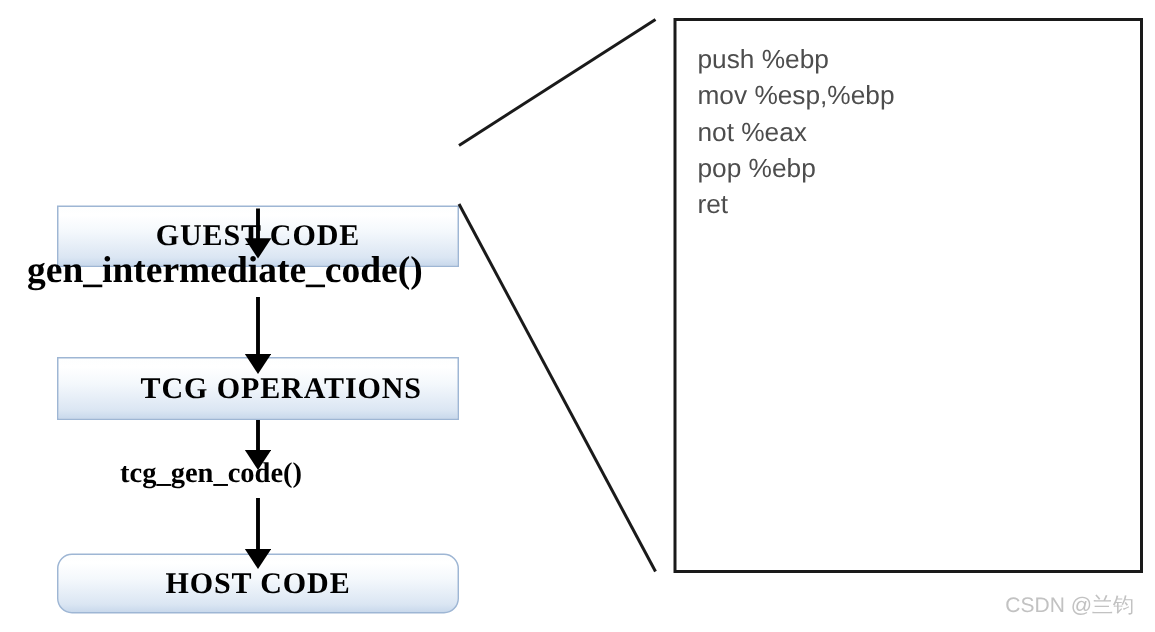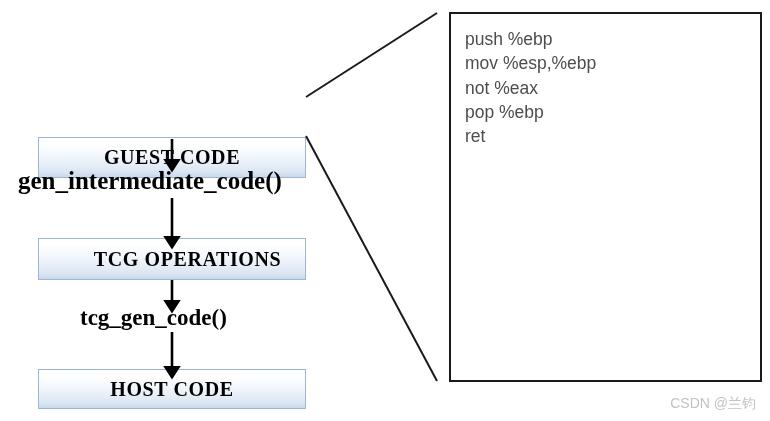--- a/index.html
+++ b/index.html
@@ -53,7 +53,7 @@
     text-align: right;
   }
   #label-gen { font-size: 25px; left: 18px;  top: 167px; }
-  #label-tcg { font-size: 23px; left: 80px;  top: 305px; }
+  #label-tcg { font-size: 19px; left: 80px;  top: 305px; }
 
   
   #arrows, #connectors {

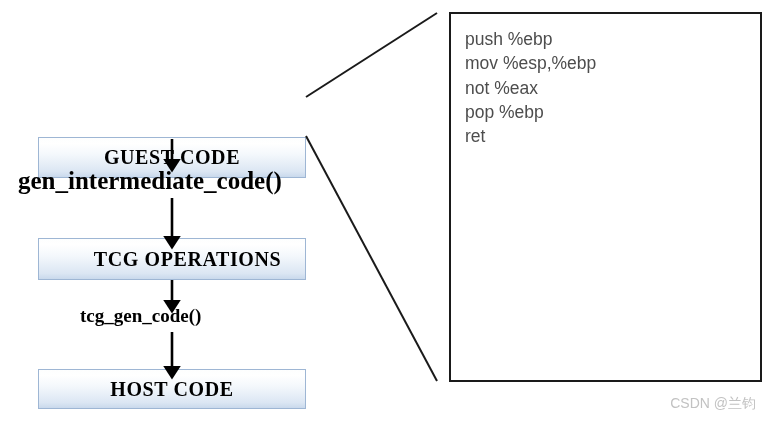--- a/index.html
+++ b/index.html
@@ -141,7 +141,7 @@
 
   <div class="fn-label" id="label-tcg">tcg_gen_code()</div>
 
-  <div class="flow-box" id="box-host-code" style="left:38px; top:369px; width:268px; height:40px;">
+  <div class="flow-box" id="box-host-code" style="left:38px; top:369px; width:268px; height:40px;border-radius:10px;">
     <span class="box-label">HOST CODE</span>
   </div>
 

